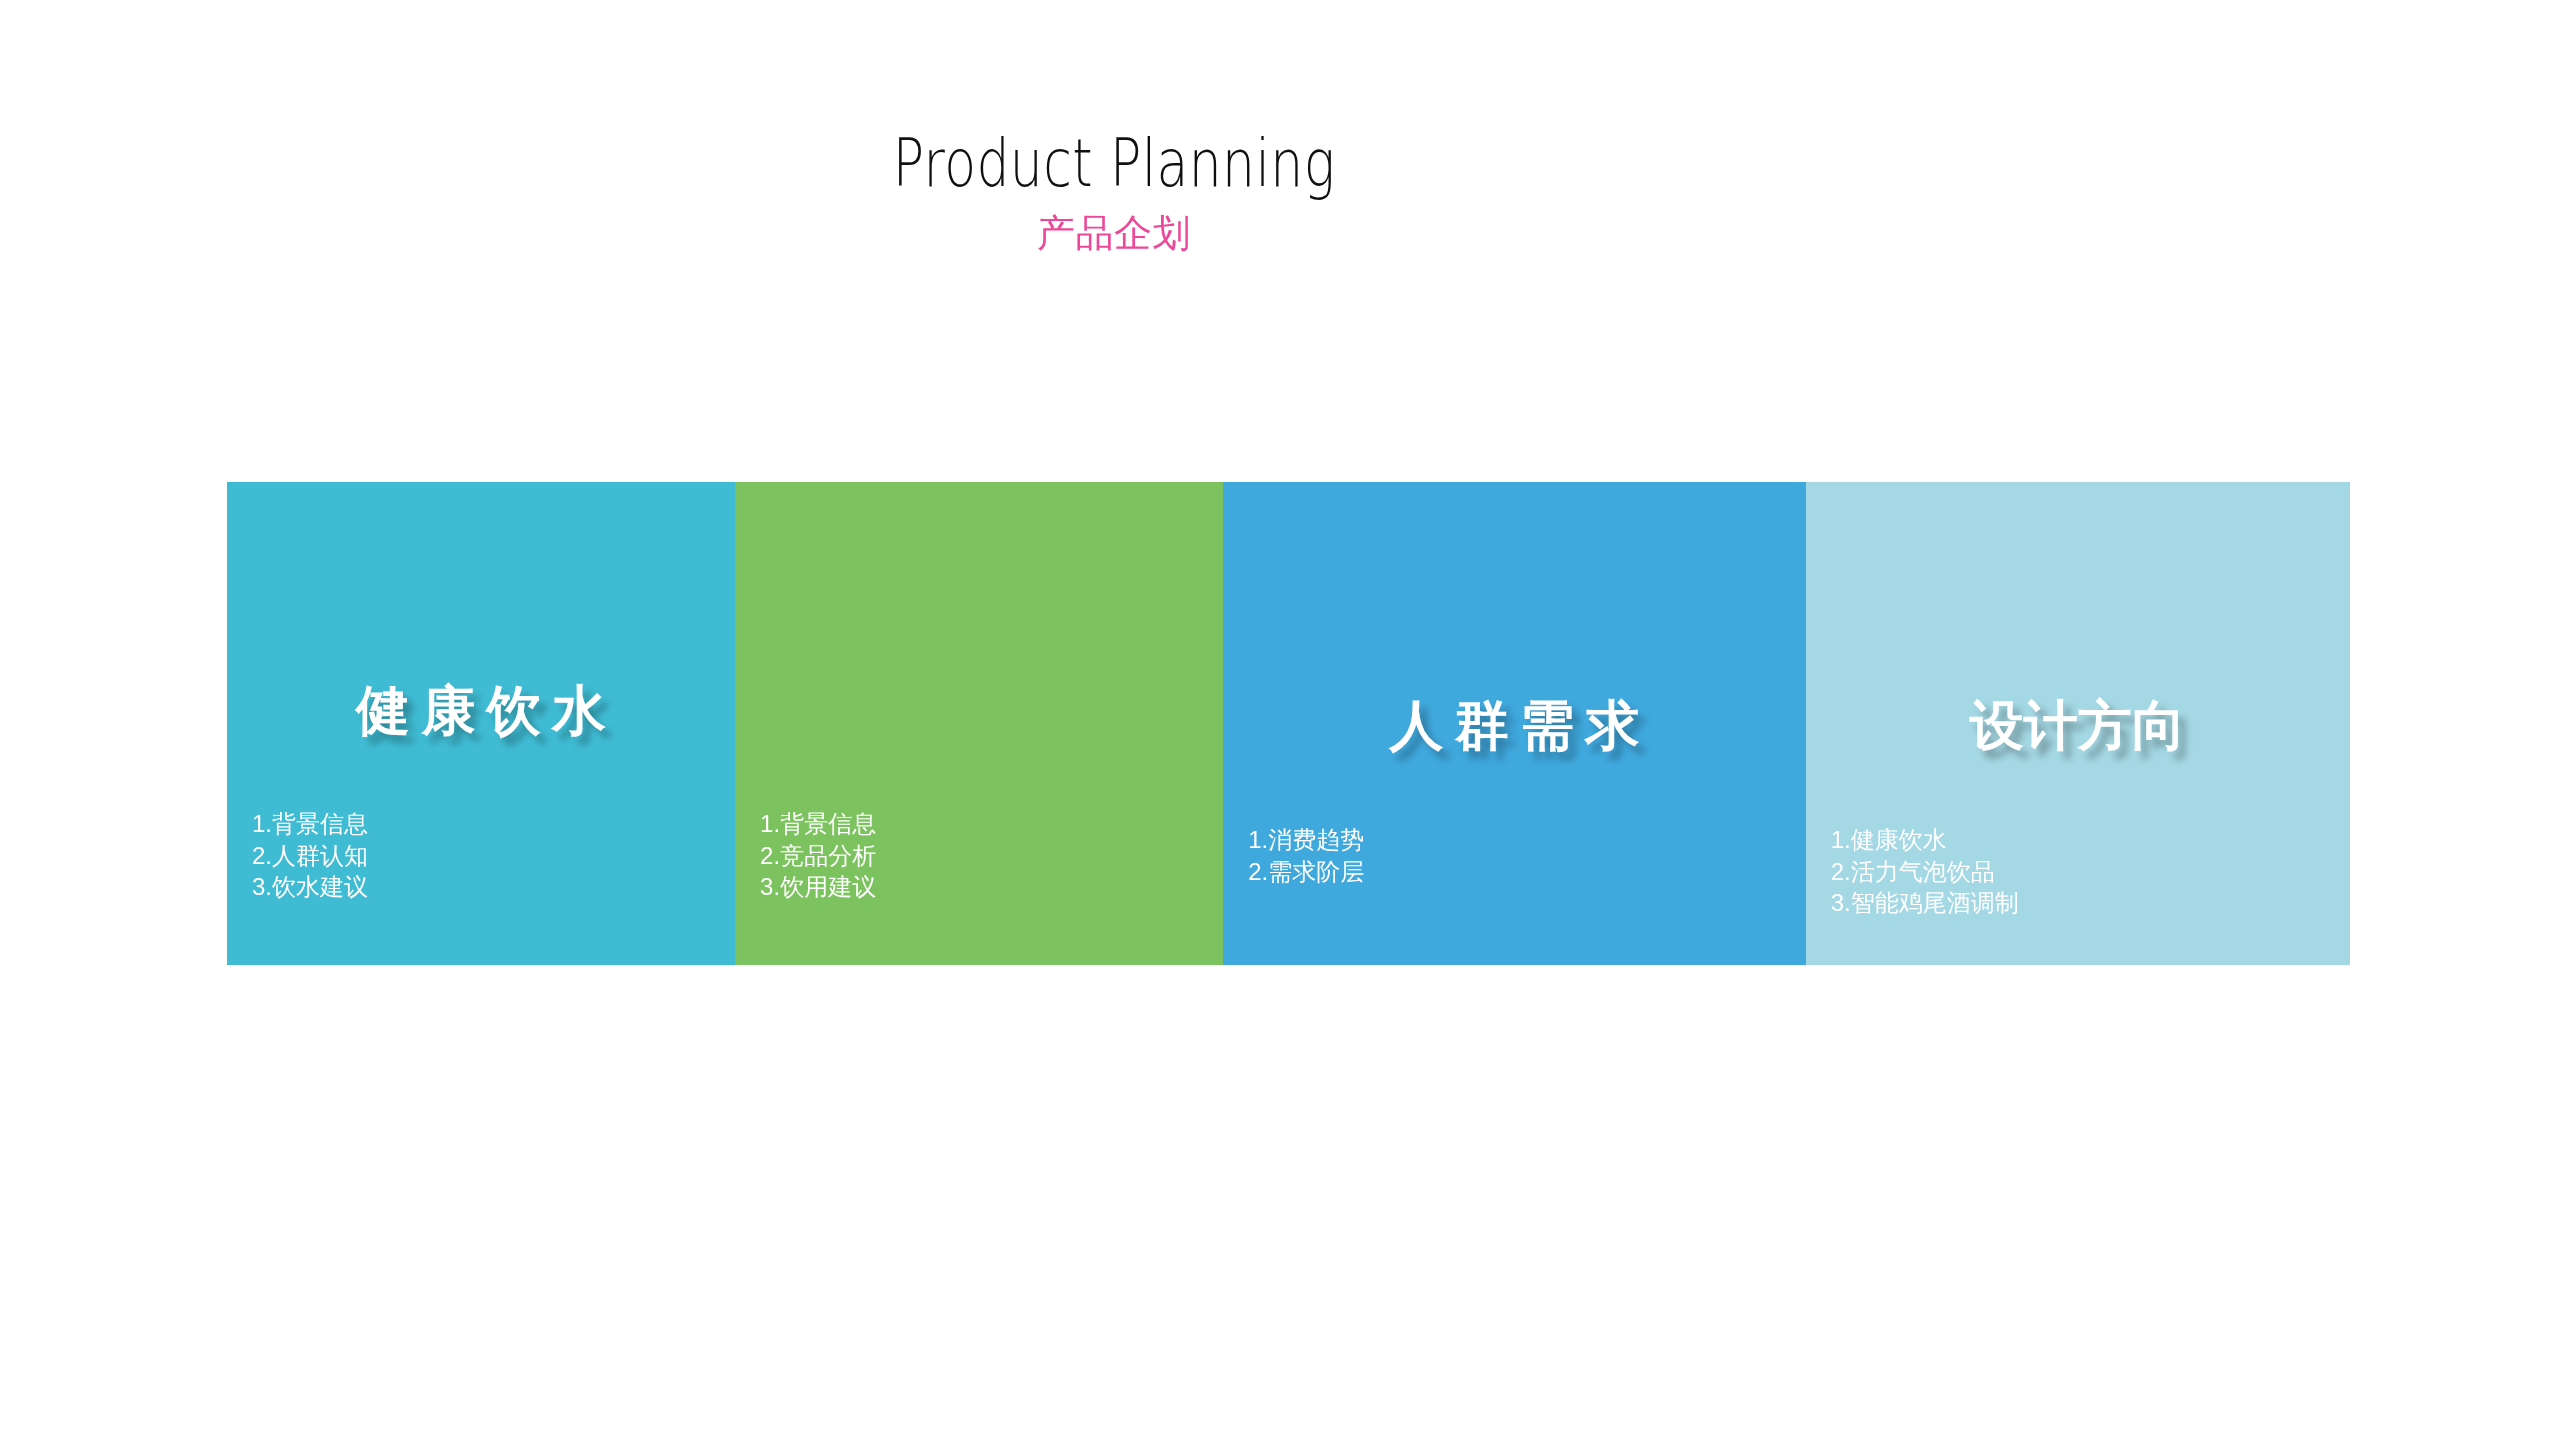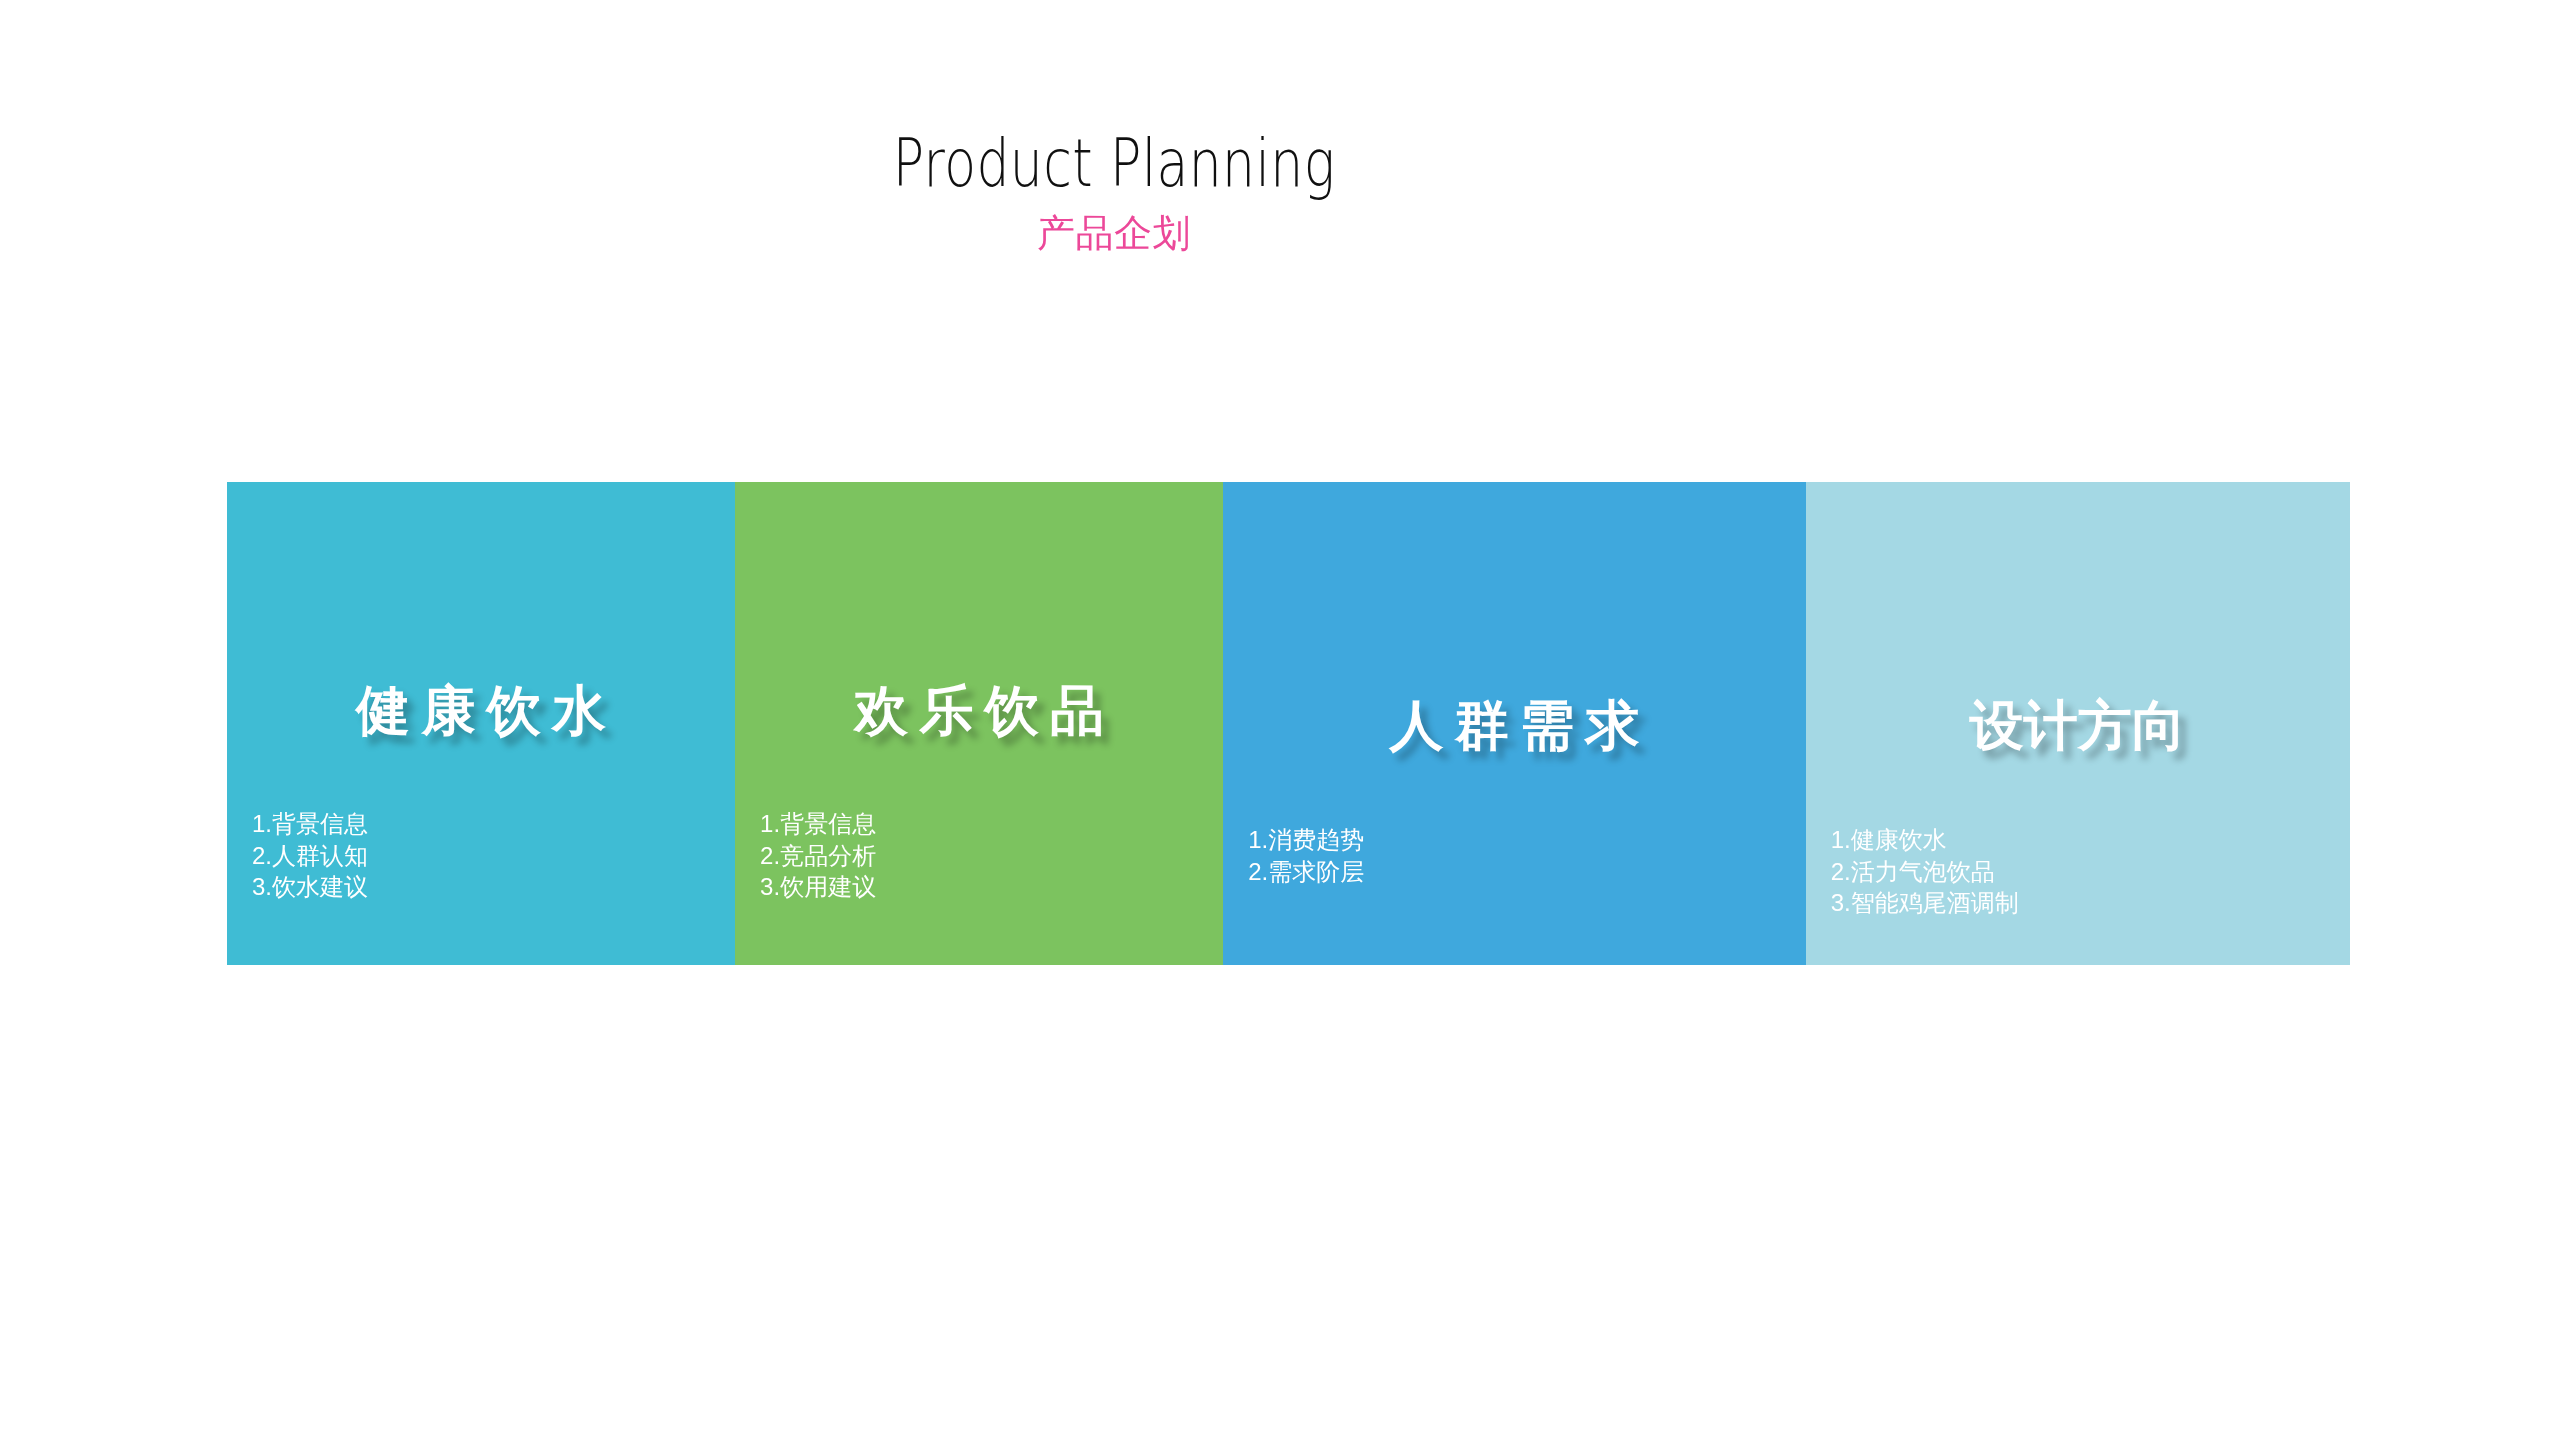--- a/index.html
+++ b/index.html
@@ -134,7 +134,6 @@
     </div>
 
     <div class="panel p2" style="background-color: rgb(124, 195, 95);">
-      <div class="panel-heading">欢乐饮品</div>
       <ul class="panel-list">
         <li>1.背景信息</li>
         <li>2.竞品分析</li>

